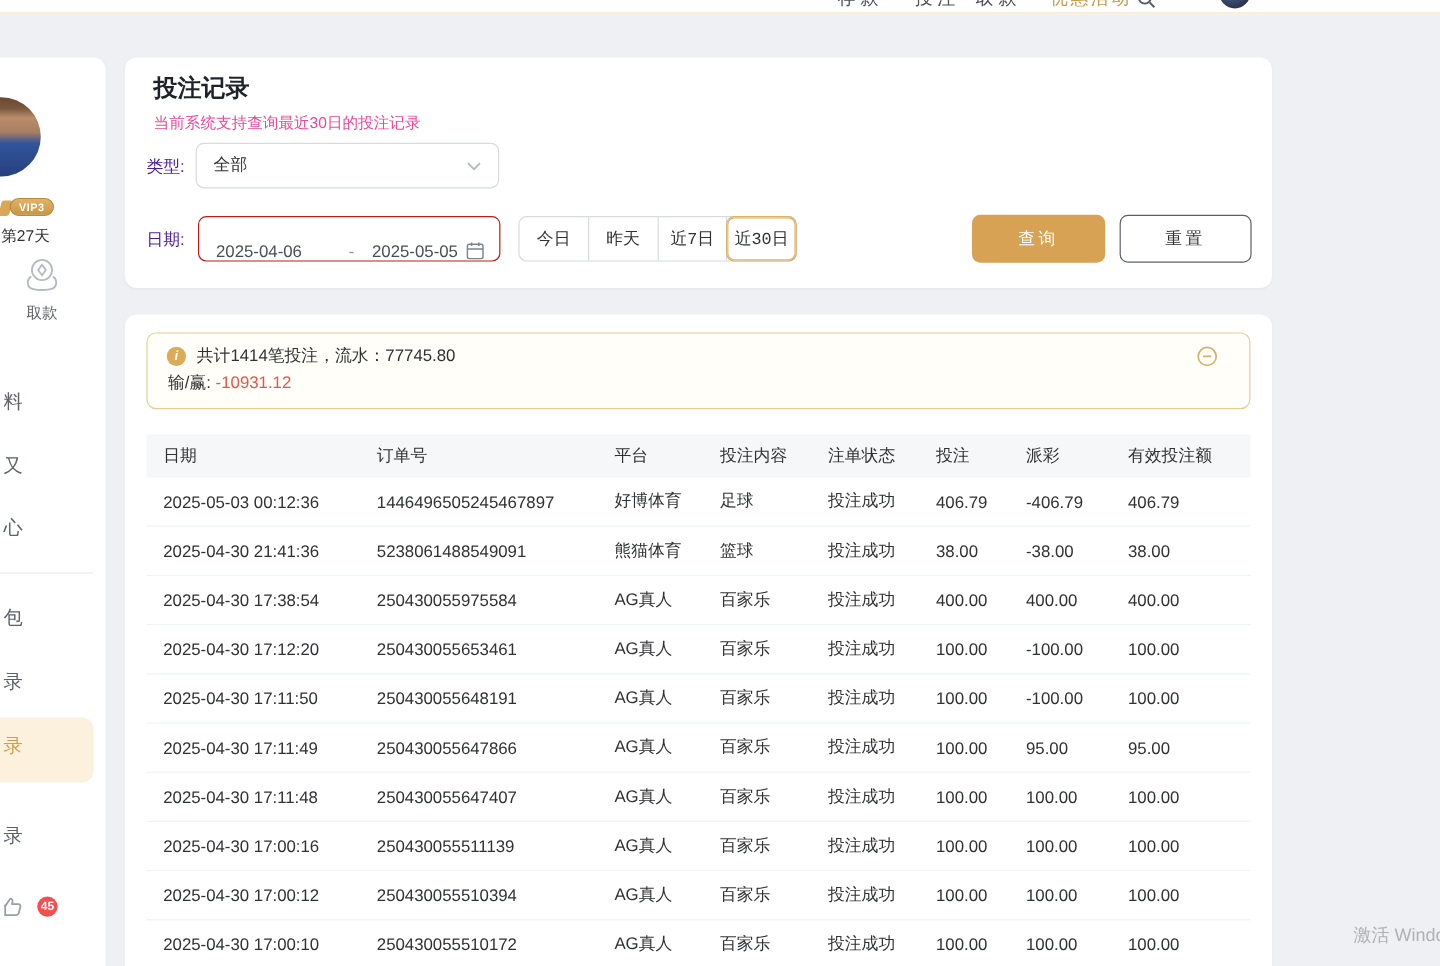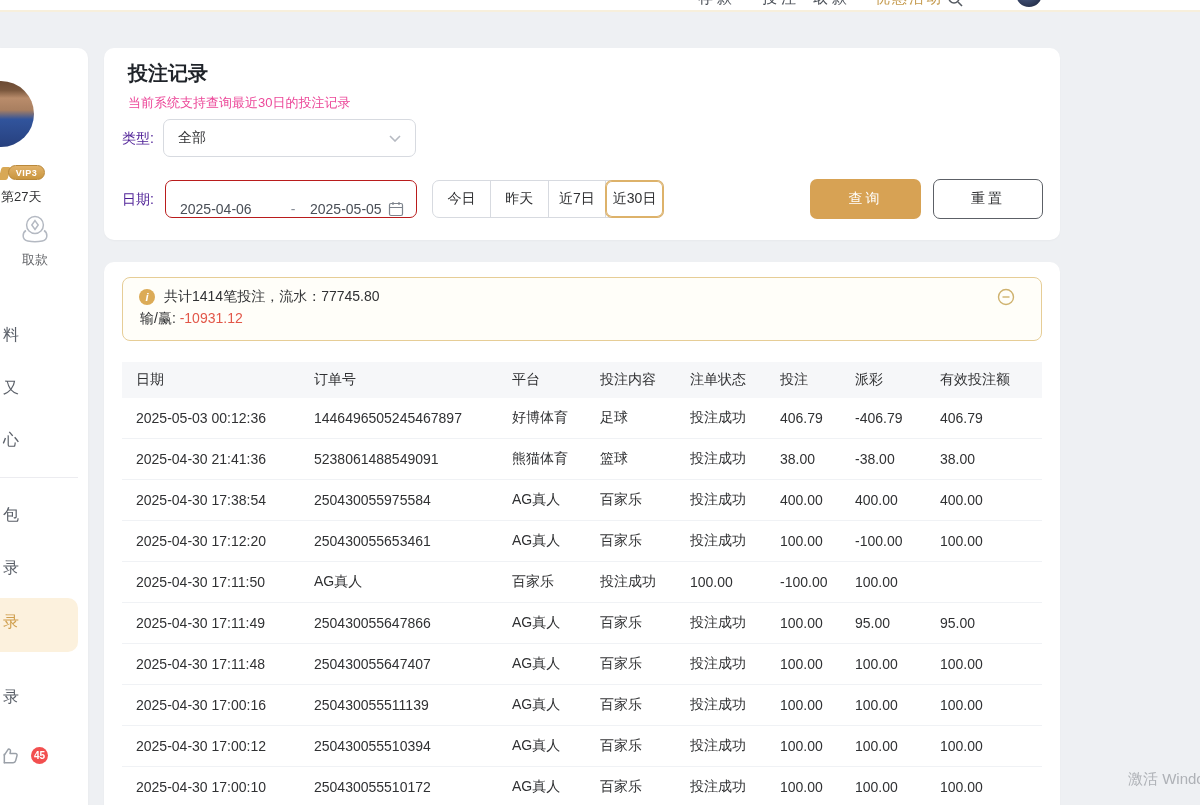--- a/index.html
+++ b/index.html
@@ -58,7 +58,7 @@
   .datebox .d1{width:96px;} .datebox .sep{width:34px;text-align:center;color:#8a8f99;}
   .datebox .d2{flex:1;} .datebox .cal{display:flex;}
   .quick{position:absolute;left:328px;top:132px;width:232px;height:38px;border:1px solid #d7dae0;
-         border-radius:7px;background:#fff;display:flex;box-sizing:border-box;}
+         border-radius:7px;background:#fff;display:flex;box-sizing:border-box;font-family:Liberation Mono, monospace;}
   .quick span{flex:1;display:flex;align-items:center;justify-content:center;font-size:14px;
               color:#303133;border-right:1px solid #d7dae0;cursor:pointer;}
   .quick span:last-child{border-right:none;}

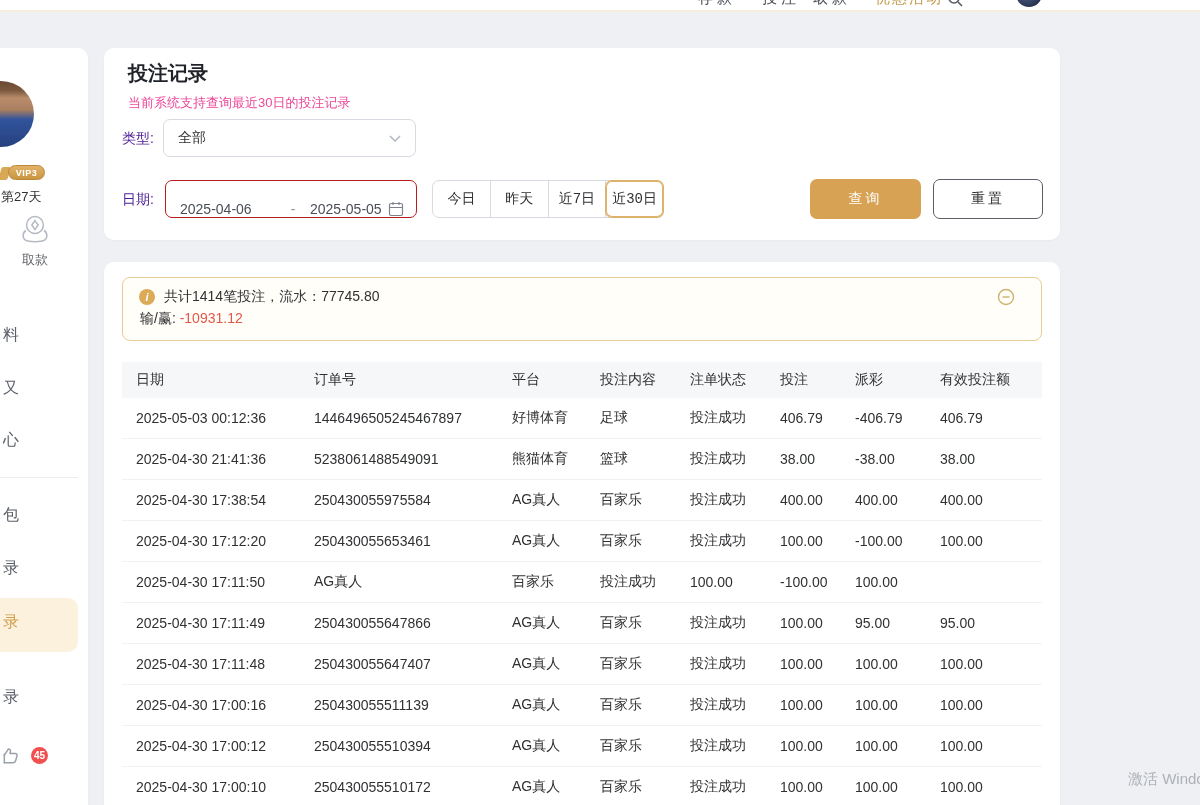--- a/index.html
+++ b/index.html
@@ -251,6 +251,7 @@
           </div>
           <div class="trow">
             <div class="td">2025-04-30 17:11:50</div>
+            <div class="td">250430055648191</div>
             <div class="td">AG真人</div>
             <div class="td">百家乐</div>
             <div class="td">投注成功</div>

